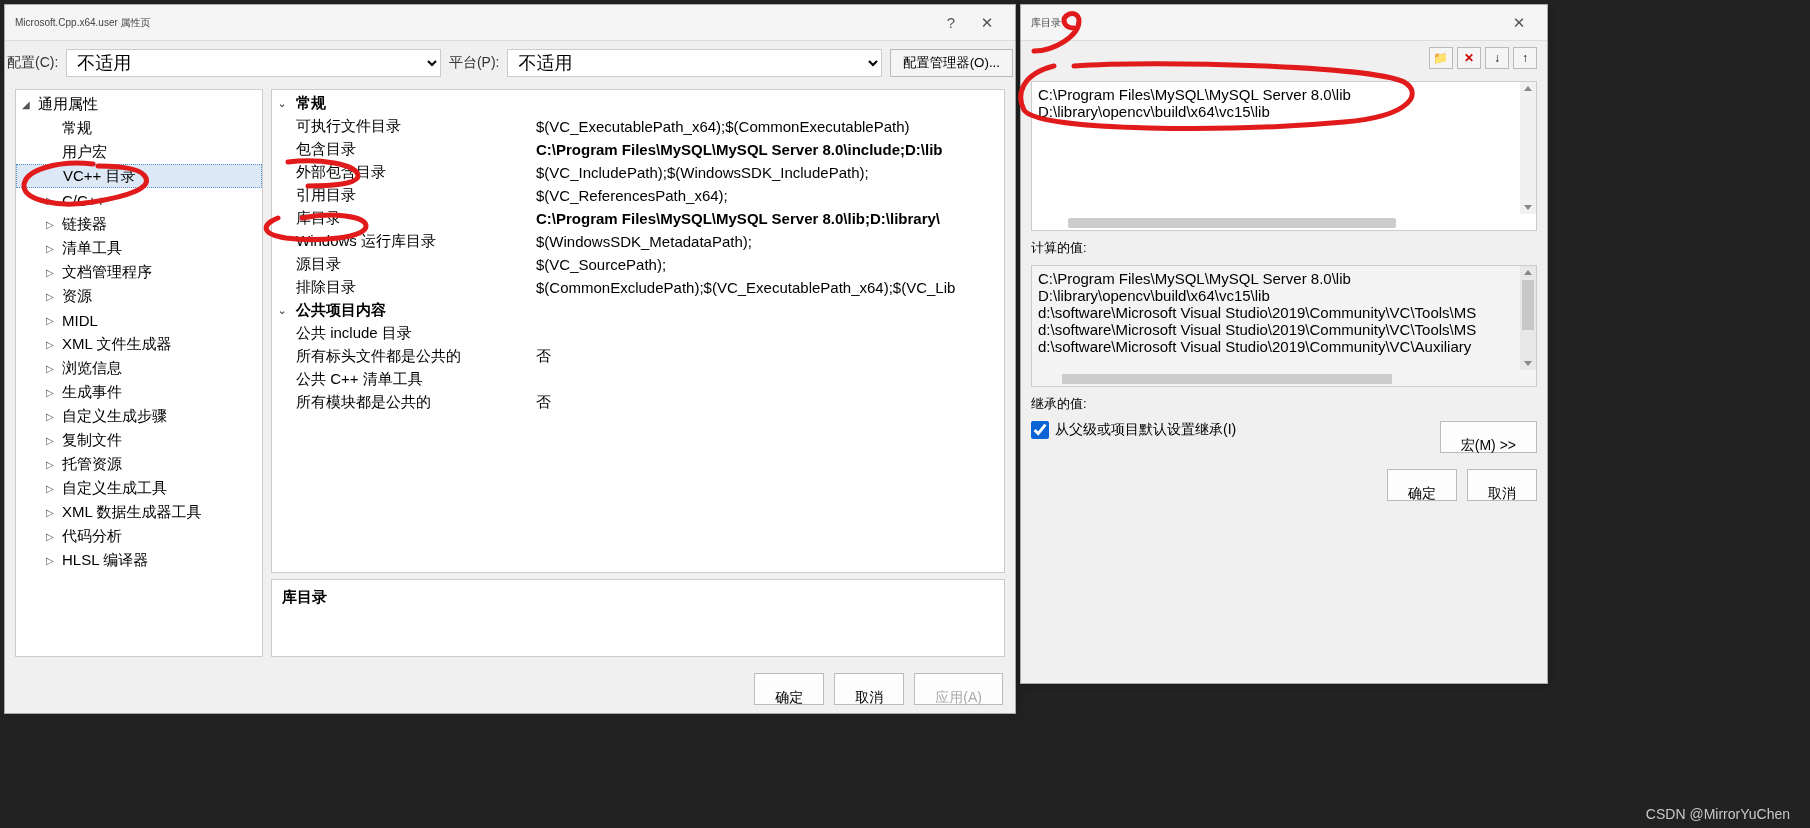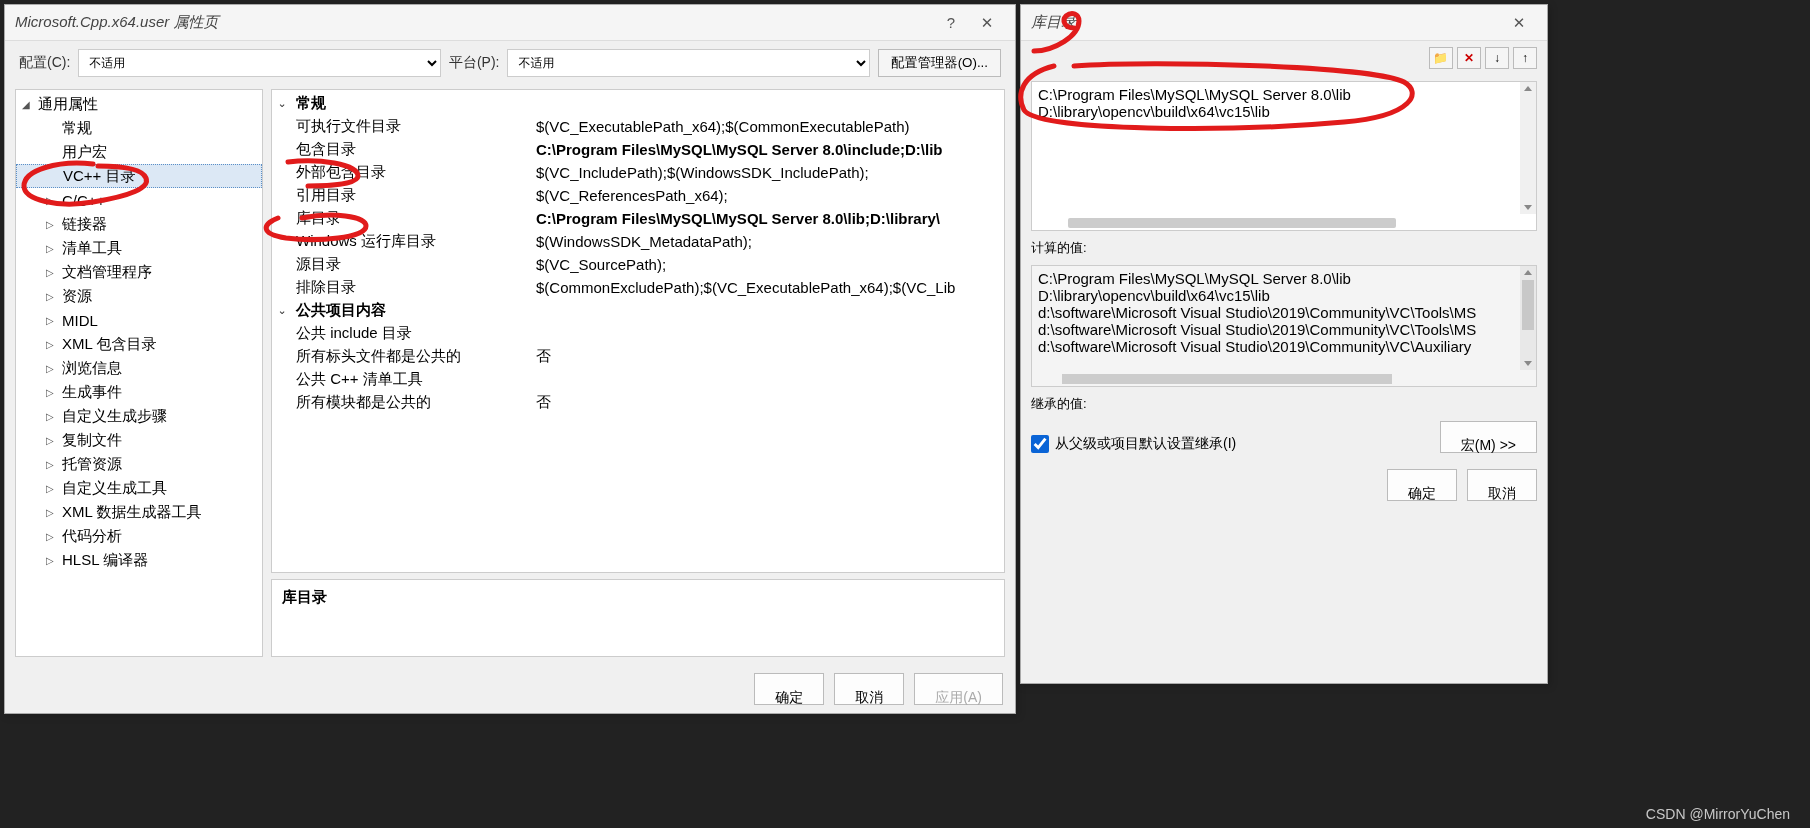--- a/index.html
+++ b/index.html
@@ -10,7 +10,7 @@
 .dlg-edit { left: 1020px; top: 4px; width: 528px; height: 680px; }
 
 .titlebar { height: 36px; display: flex; align-items: center; padding: 0 10px; background: #f5f5f5; border-bottom: 1px solid #ddd; }
-.titlebar .title { flex: 1; font-size: 15px; color: #444; font-style: italic; }
+.titlebar .title { flex: 1; font-size: 10px; color: #444; }
 .titlebar .winbtn { width: 36px; height: 32px; display: flex; align-items: center; justify-content: center; cursor: pointer; color: #555; font-size: 15px; }
 
 .config-row { height: 44px; display: flex; align-items: center; padding: 6px 14px; gap: 8px; justify-content: space-between; }

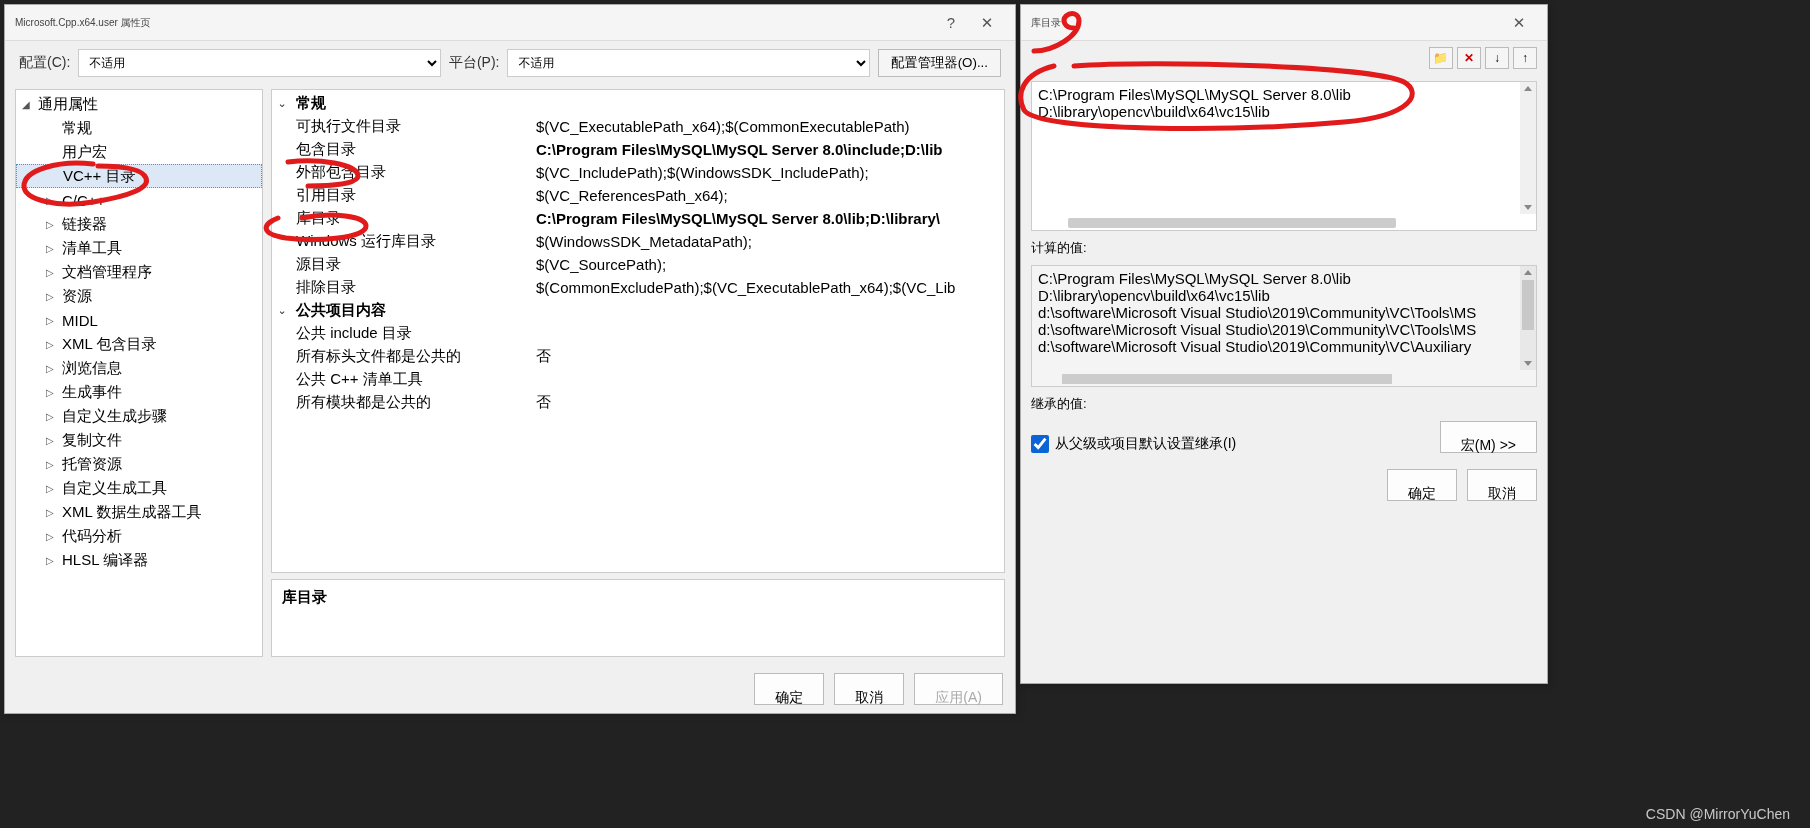--- a/index.html
+++ b/index.html
@@ -13,7 +13,7 @@
 .titlebar .title { flex: 1; font-size: 10px; color: #444; }
 .titlebar .winbtn { width: 36px; height: 32px; display: flex; align-items: center; justify-content: center; cursor: pointer; color: #555; font-size: 15px; }
 
-.config-row { height: 44px; display: flex; align-items: center; padding: 6px 14px; gap: 8px; justify-content: space-between; }
+.config-row { height: 44px; display: flex; align-items: center; padding: 6px 2px; gap: 8px; justify-content: space-between; }
 .config-row label { color: #333; }
 .config-row select { flex: 1; height: 28px; border: 1px solid #ccc; background: #fff; padding: 0 6px; font-size: 12px; }
 .config-row .cfg-btn { height: 28px; padding: 0 12px; border: 1px solid #bbb; background: #f5f5f5; cursor: pointer; }

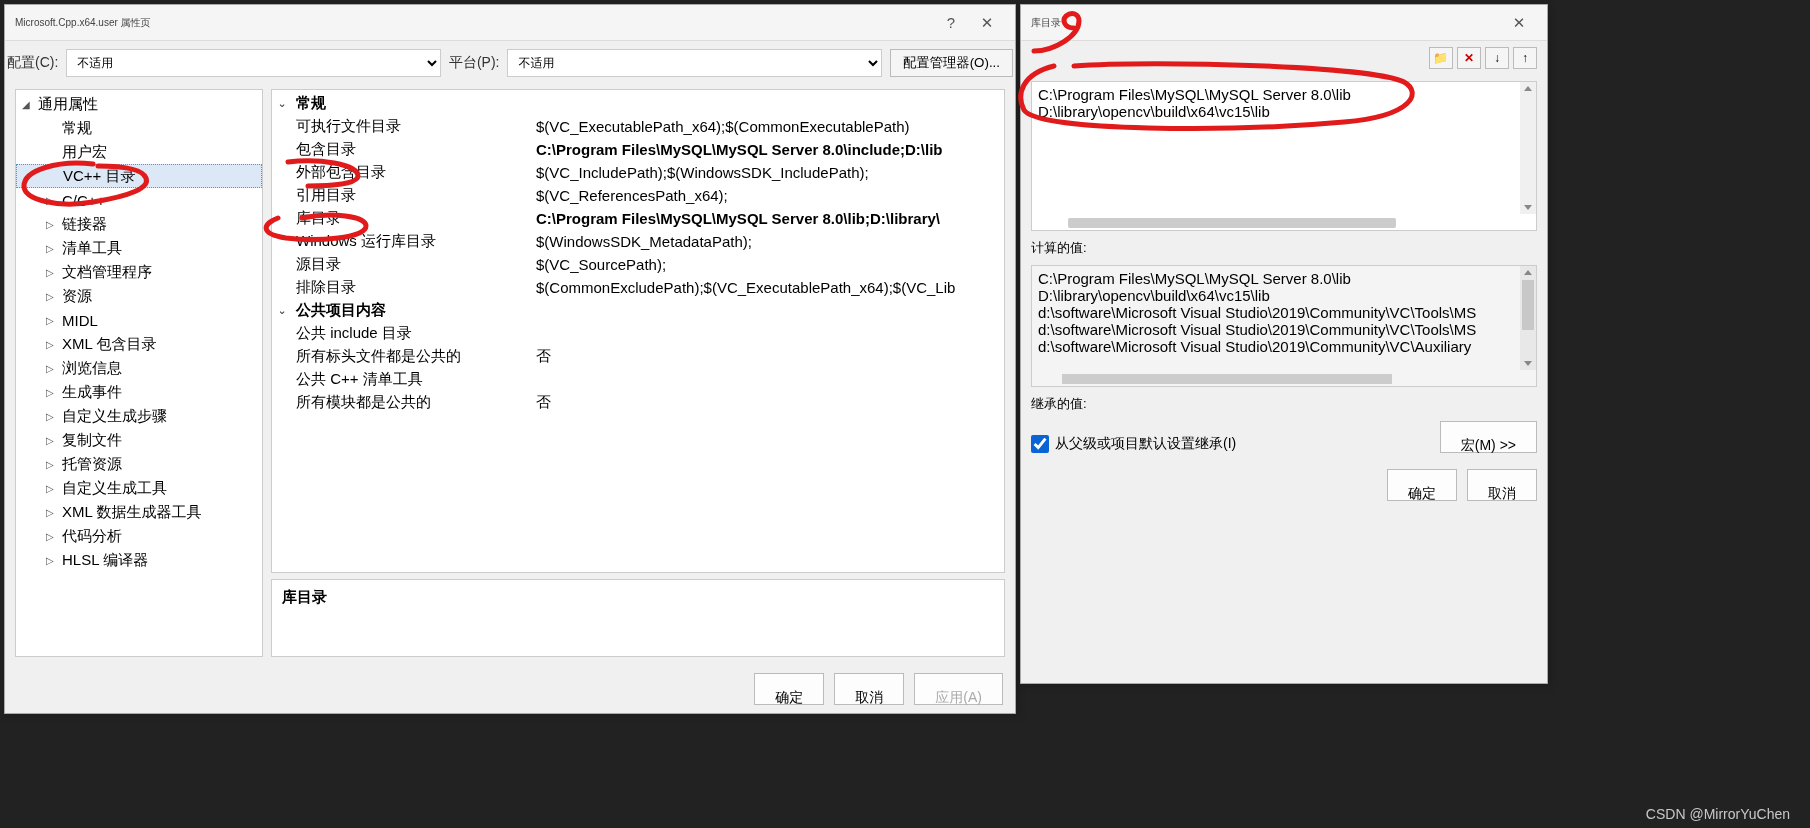--- a/index.html
+++ b/index.html
@@ -15,7 +15,7 @@
 
 .config-row { height: 44px; display: flex; align-items: center; padding: 6px 2px; gap: 8px; justify-content: space-between; }
 .config-row label { color: #333; }
-.config-row select { flex: 1; height: 28px; border: 1px solid #ccc; background: #fff; padding: 0 6px; font-size: 12px; }
+.config-row select { flex: 1; height: 28px; border: 1px solid #ccc; background: #fff; padding: 0 6px; font-size: 18px; }
 .config-row .cfg-btn { height: 28px; padding: 0 12px; border: 1px solid #bbb; background: #f5f5f5; cursor: pointer; }
 
 .main-body { flex: 1; display: flex; padding: 4px 10px 8px 10px; gap: 8px; overflow: hidden; }

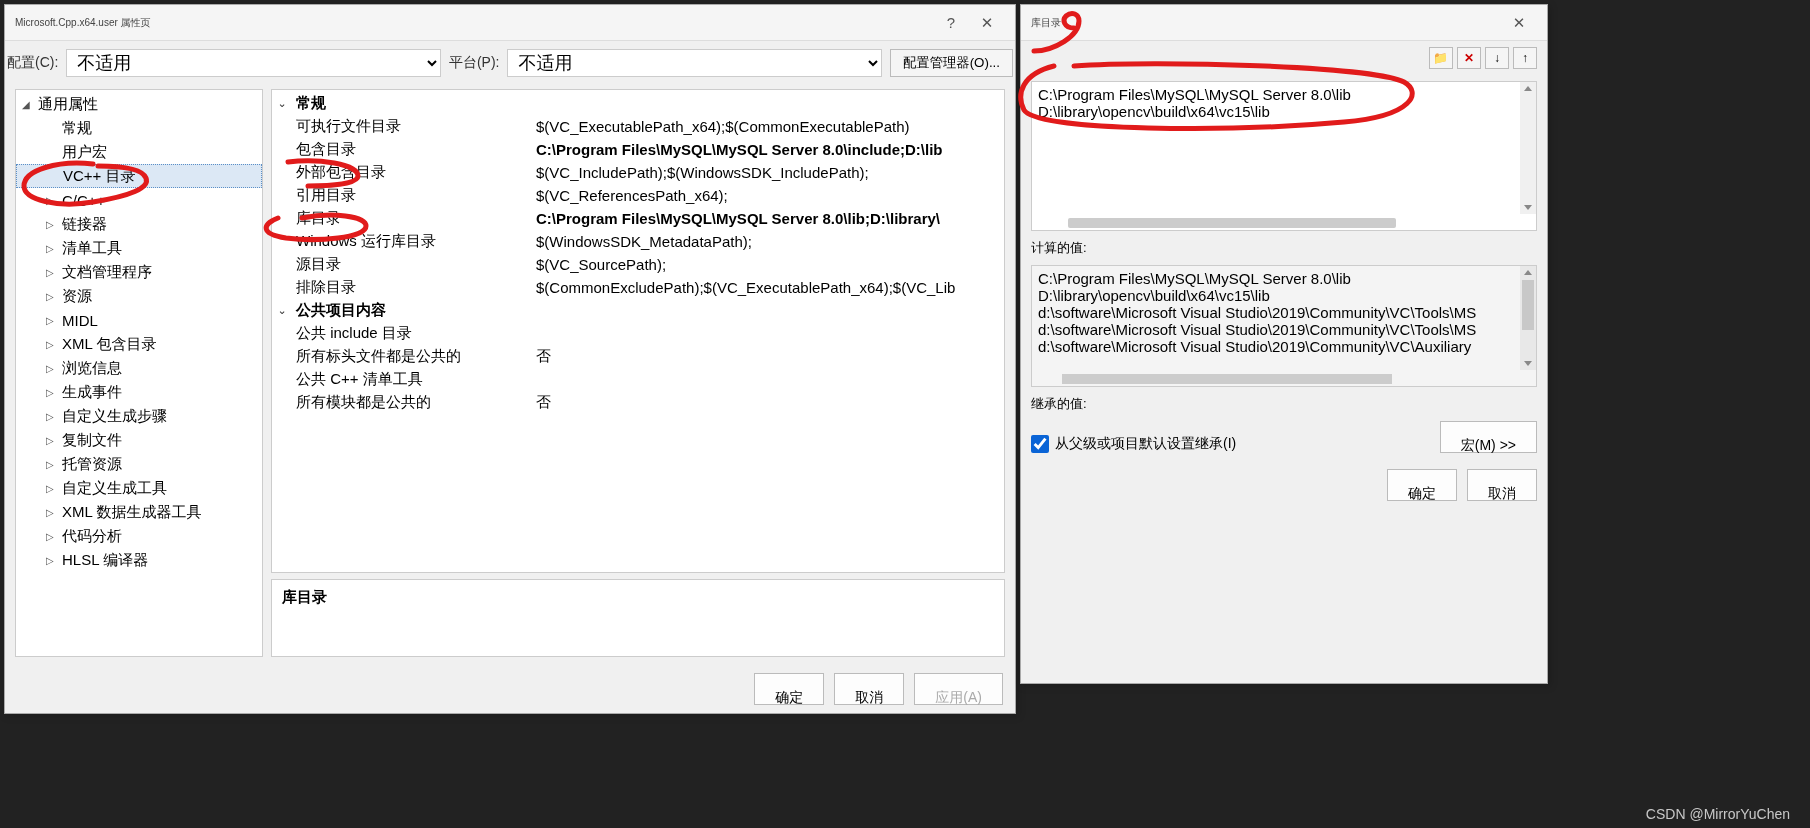--- a/index.html
+++ b/index.html
@@ -141,7 +141,7 @@
         </div>
         <div class="tree-item lvl2">
           <span class="tree-arrow">▷</span>
-          <span>XML 包含目录</span>
+          <span>XML 文件生成器</span>
         </div>
         <div class="tree-item lvl2">
           <span class="tree-arrow">▷</span>

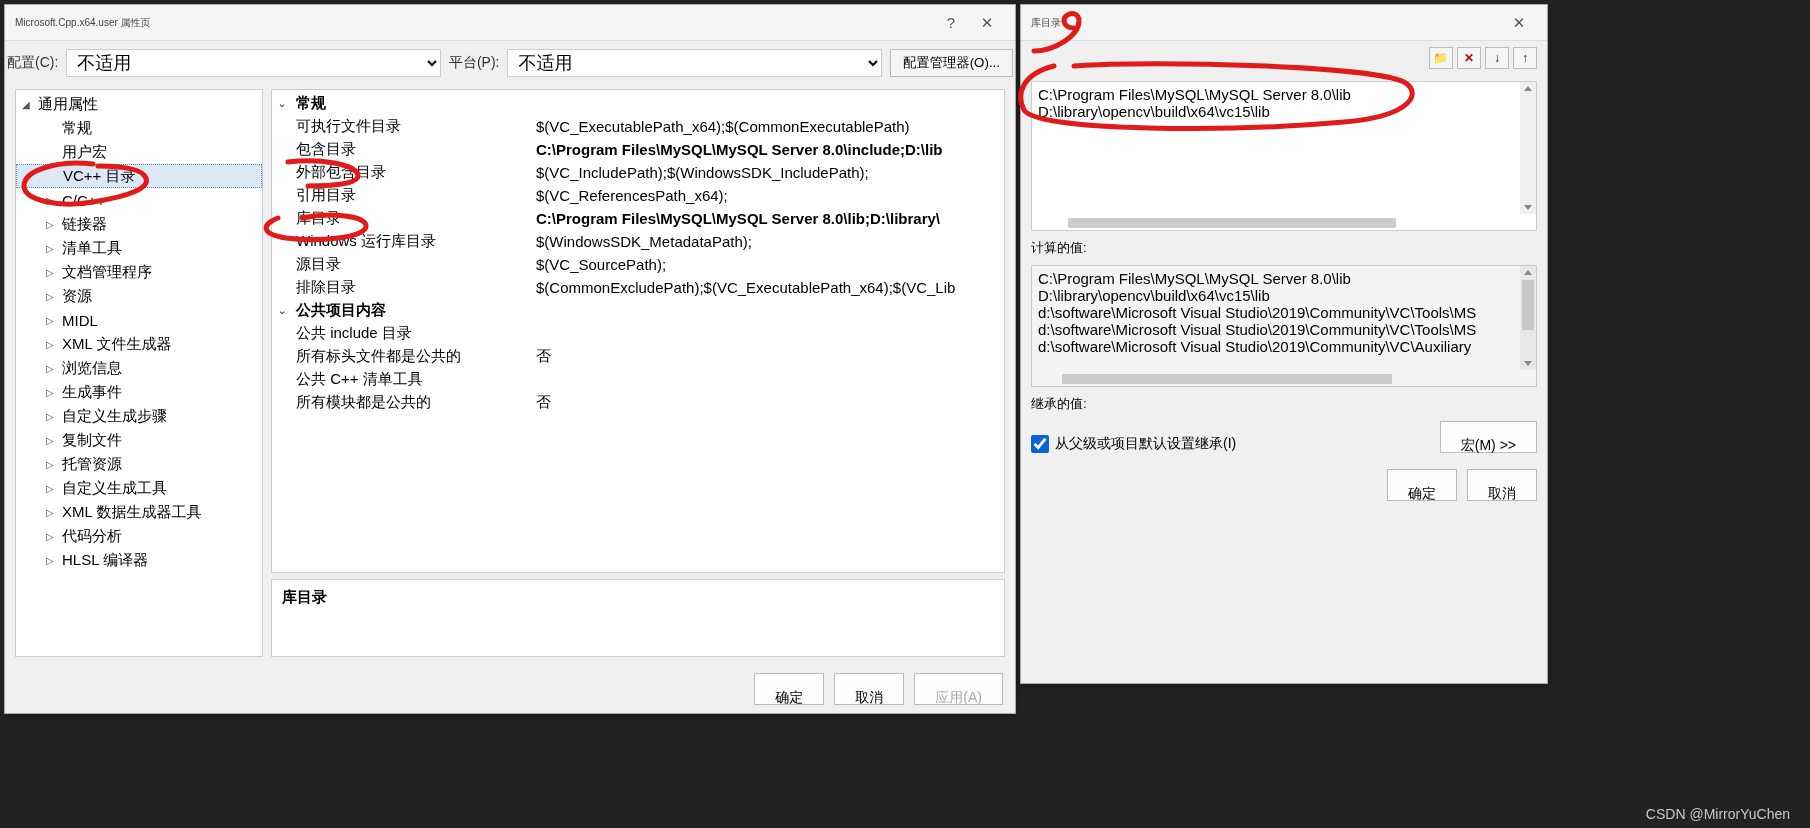--- a/index.html
+++ b/index.html
@@ -70,7 +70,7 @@
 .readonly-area .sb-v::after { bottom: 4px; border-top: 5px solid #888; }
 .readonly-area .scroll-thumb-h { position: absolute; bottom: 2px; left: 30px; width: 330px; height: 10px; background: #ccc; }
 
-.inherit-row { display: flex; align-items: flex-end; gap: 6px; }
+.inherit-row { display: flex; align-items: flex-start; gap: 6px; }
 .inherit-row input[type=checkbox] { width: 18px; height: 18px; accent-color: #0a64d6; }
 .inherit-row .spacer { flex: 1; }
 

